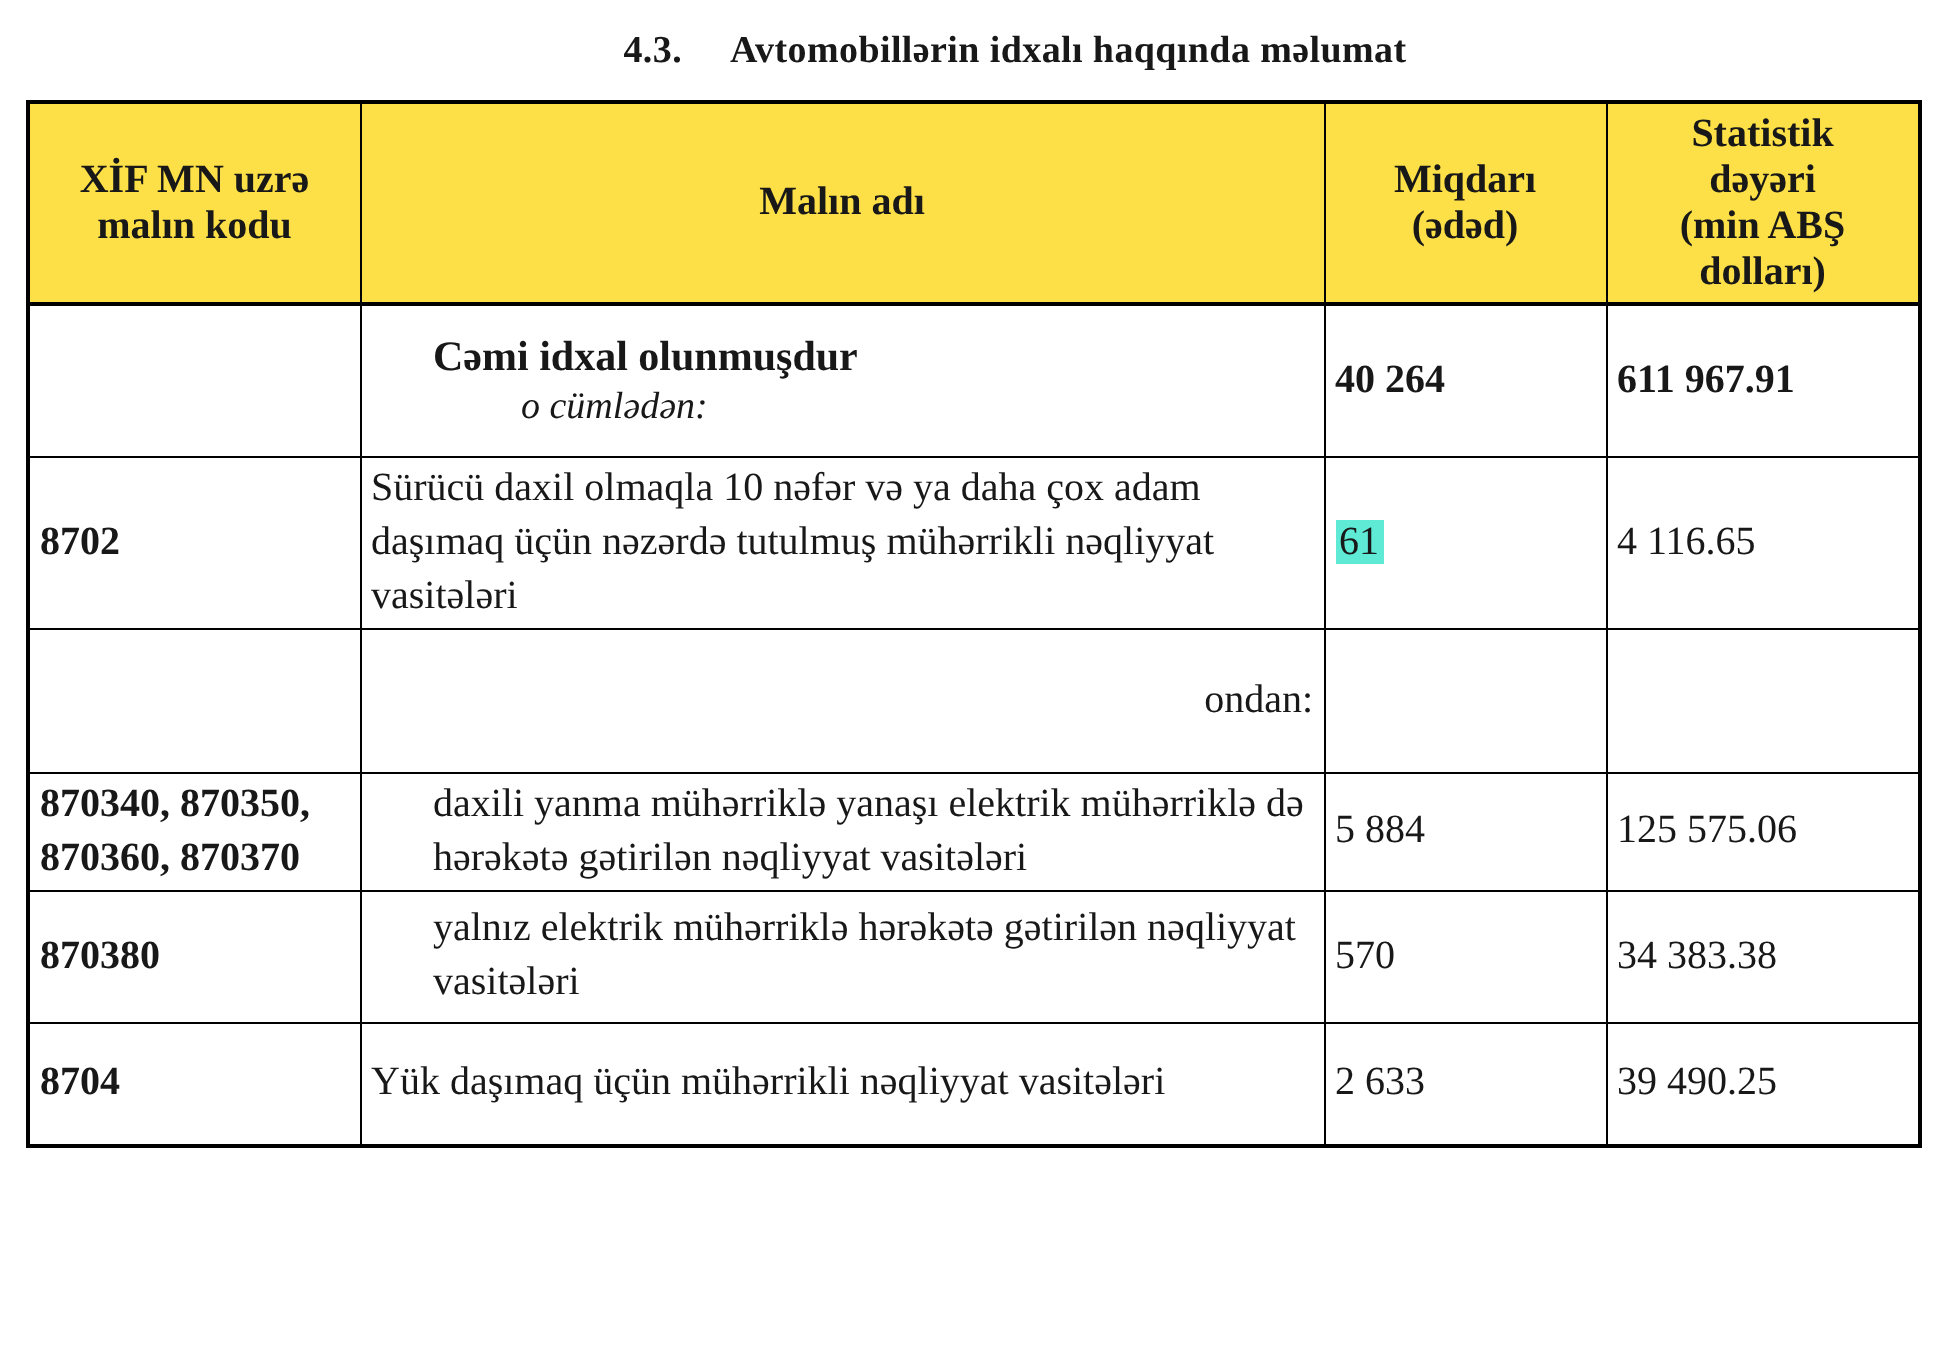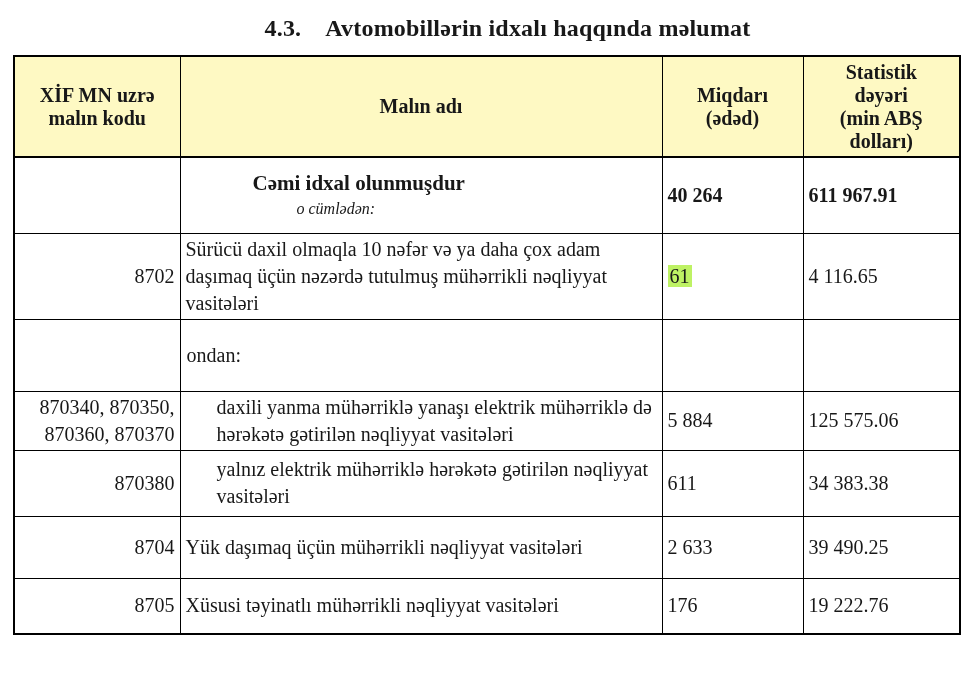--- a/index.html
+++ b/index.html
@@ -22,7 +22,7 @@
     margin-left: 42px;
     text-align: center;
     font-weight: bold;
-    font-size: 24px;
+    font-size: 19px;
     letter-spacing: 0.2px;
   }
   .doc-title .title-number {

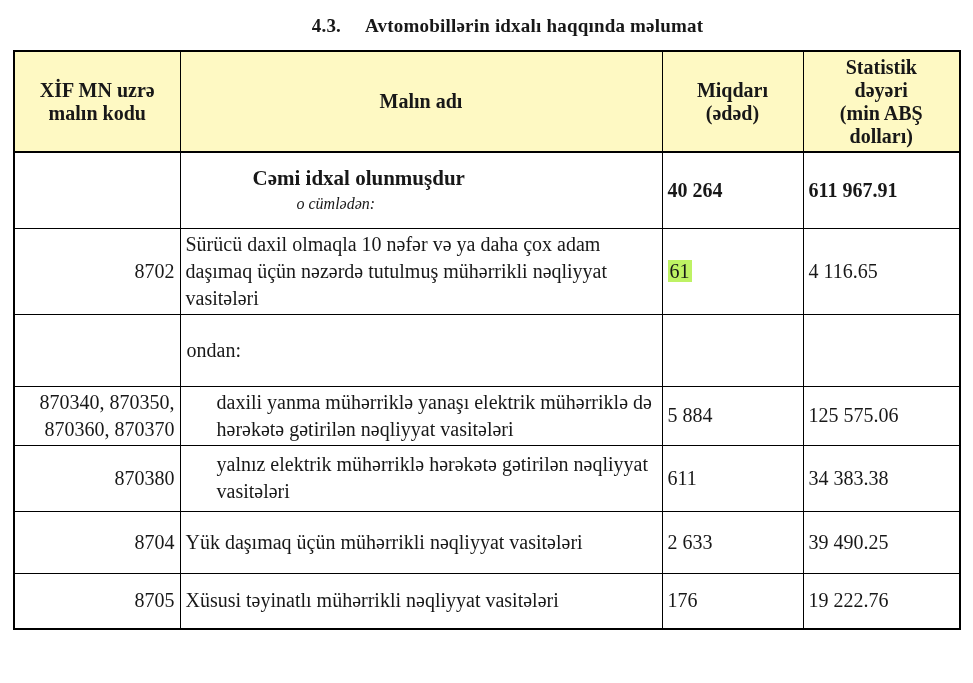--- a/index.html
+++ b/index.html
@@ -50,7 +50,7 @@
     text-align: center;
     white-space: pre-line;
     line-height: 23px;
-    background: #fef9c3;
+    background: #fde047;
     border-bottom: 2px solid #000;
     height: 95px;
   }

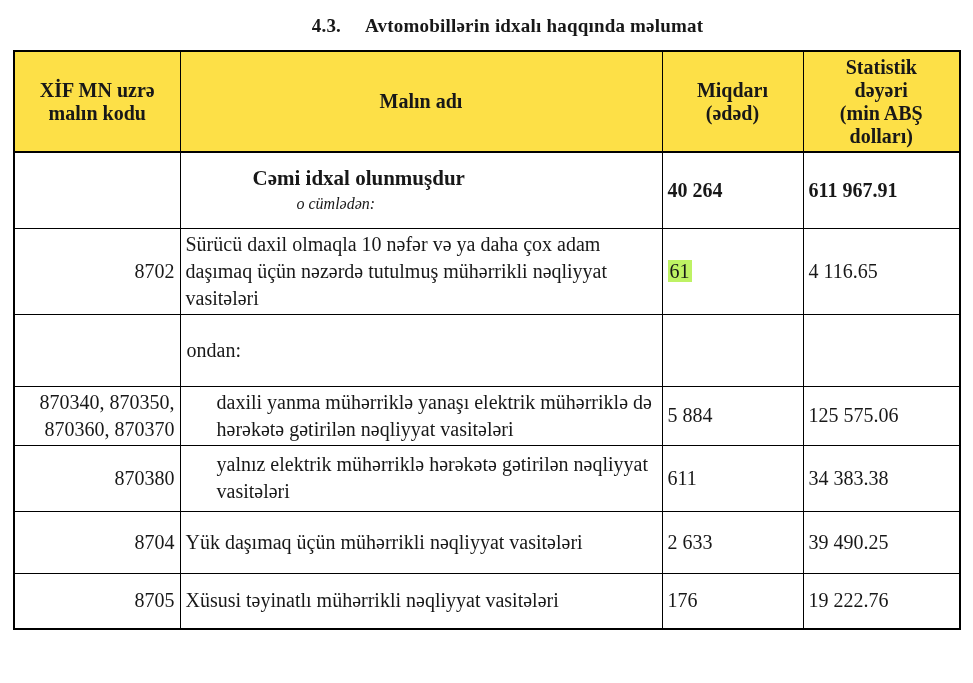--- a/index.html
+++ b/index.html
@@ -85,7 +85,7 @@
   .cell-value {
     text-align: left;
   }
-  tr.row-total .cell-name { padding-left: 72px; }
+  tr.row-total .cell-name { padding-left: 36px; }
   tr.row-total .name-main {
     font-weight: bold;
     font-size: 21px;

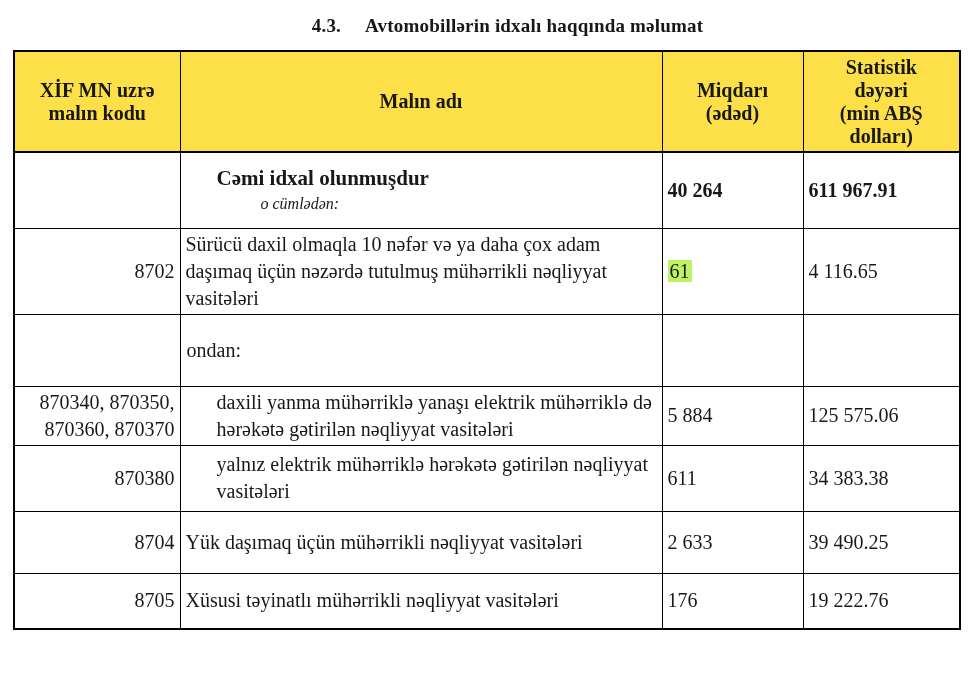--- a/index.html
+++ b/index.html
@@ -92,7 +92,7 @@
   }
   tr.row-total .name-note {
     font-style: italic;
-    font-size: 16px;
+    font-size: 19px;
     margin-left: 44px;
     line-height: 24px;
   }

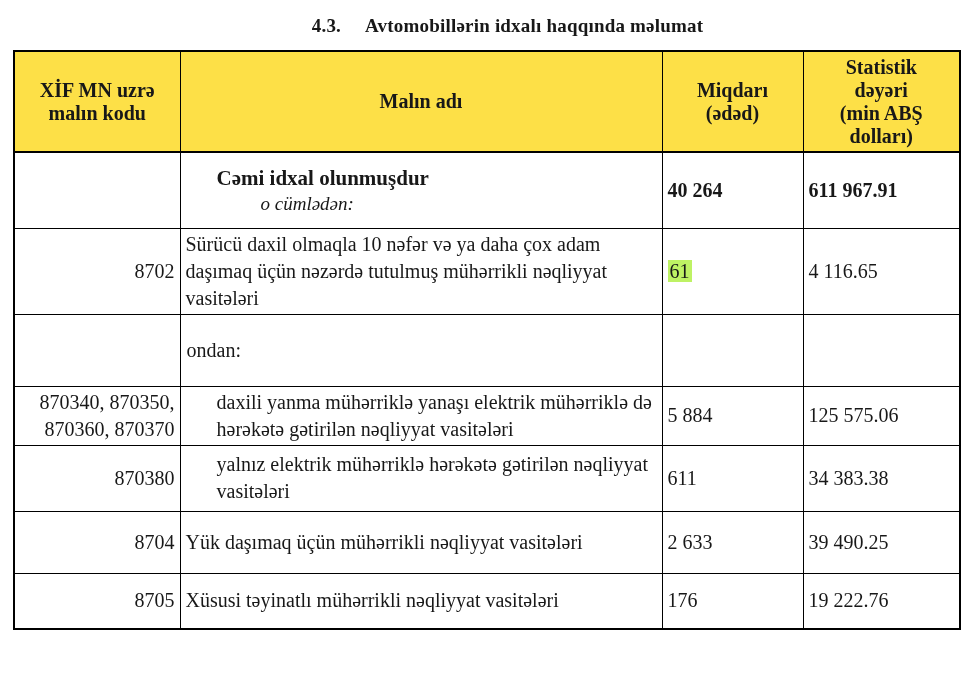--- a/index.html
+++ b/index.html
@@ -71,7 +71,8 @@
   tbody tr:nth-child(8) { height: 52px; }
 
   .cell-code {
-    text-align: right;
+    text-align: left;
+    font-weight: bold;
   }
   .cell-name {
     text-align: left;

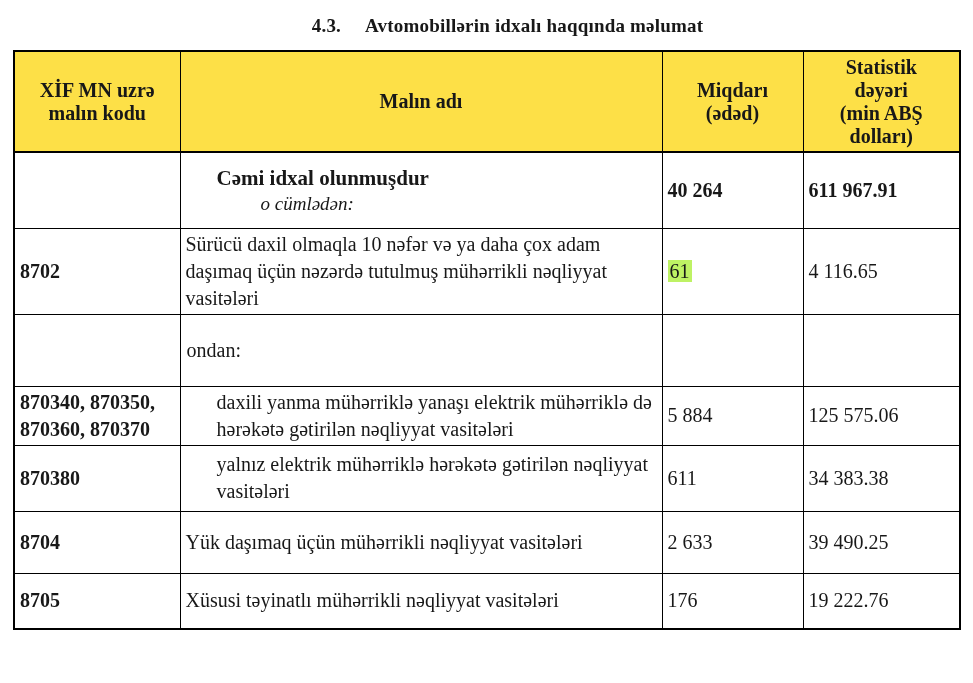--- a/index.html
+++ b/index.html
@@ -153,7 +153,7 @@
       <tr>
         <td class="cell-code">8702</td>
         <td class="cell-name">Sürücü daxil olmaqla 10 nəfər və ya daha çox adam daşımaq üçün nəzərdə tutulmuş mühərrikli nəqliyyat vasitələri</td>
-        <td class="cell-qty"><span class="hl" style="background: #bef264;">61</span></td>
+        <td class="cell-qty"><span class="hl" style="background: #5eead4;">61</span></td>
         <td class="cell-value">4 116.65</td>
       </tr>
 

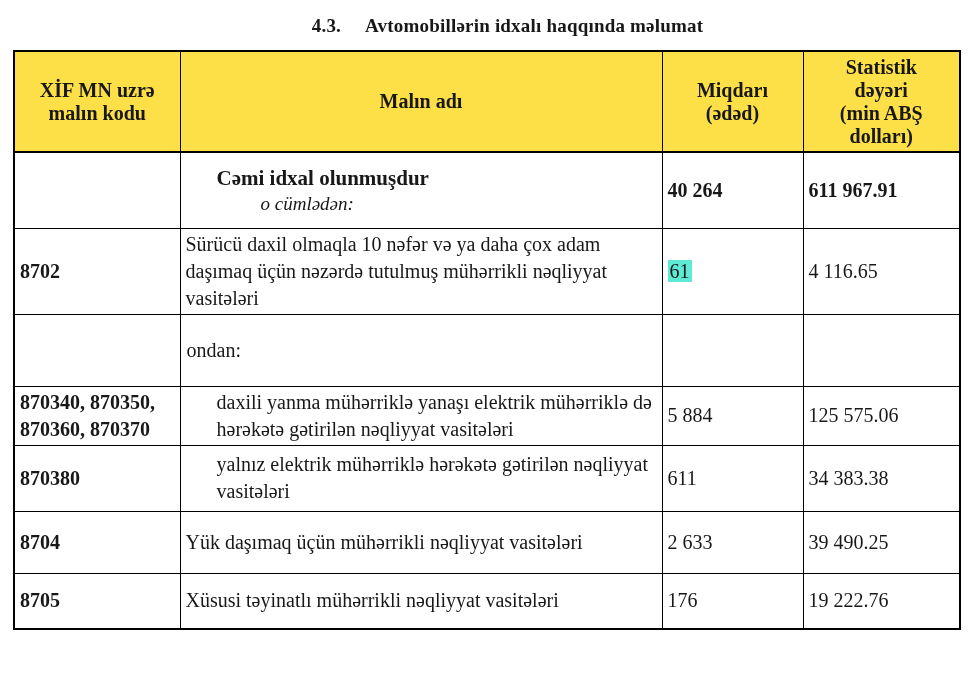--- a/index.html
+++ b/index.html
@@ -101,7 +101,7 @@
   tr.row-total .cell-value { font-weight: bold; }
 
   tr.row-subheader .cell-name {
-    text-align: left;
+    text-align: right;
     padding-left: 6px;
   }
   tr.row-sub .cell-name { padding-left: 36px; }

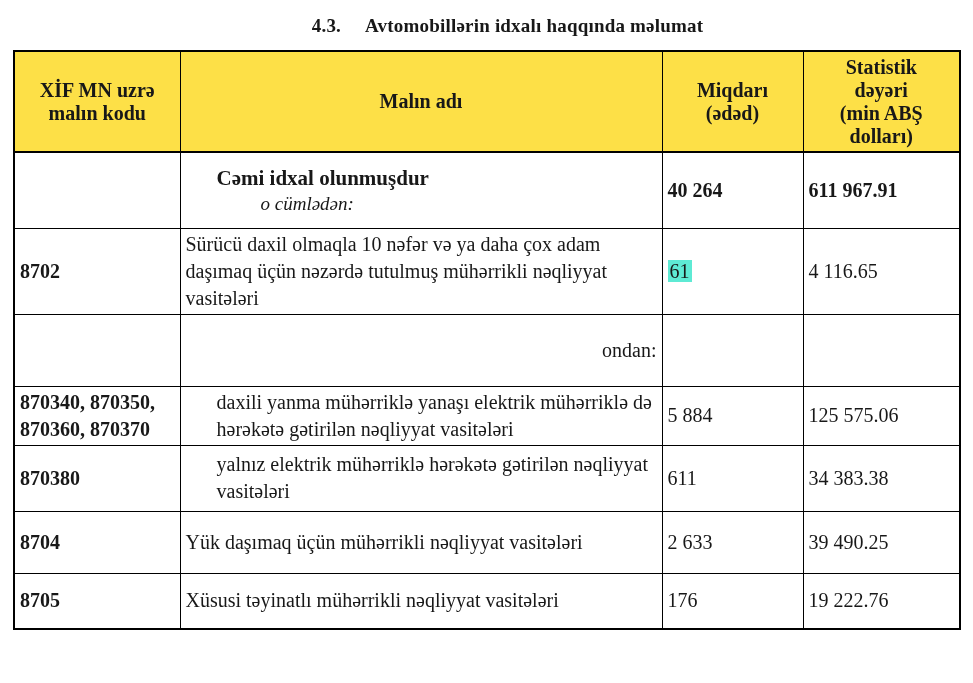--- a/index.html
+++ b/index.html
@@ -175,7 +175,7 @@
       <tr class="row-sub">
         <td class="cell-code">870380</td>
         <td class="cell-name">yalnız elektrik mühərriklə hərəkətə gətirilən nəqliyyat vasitələri</td>
-        <td class="cell-qty">611</td>
+        <td class="cell-qty">570</td>
         <td class="cell-value">34 383.38</td>
       </tr>
 

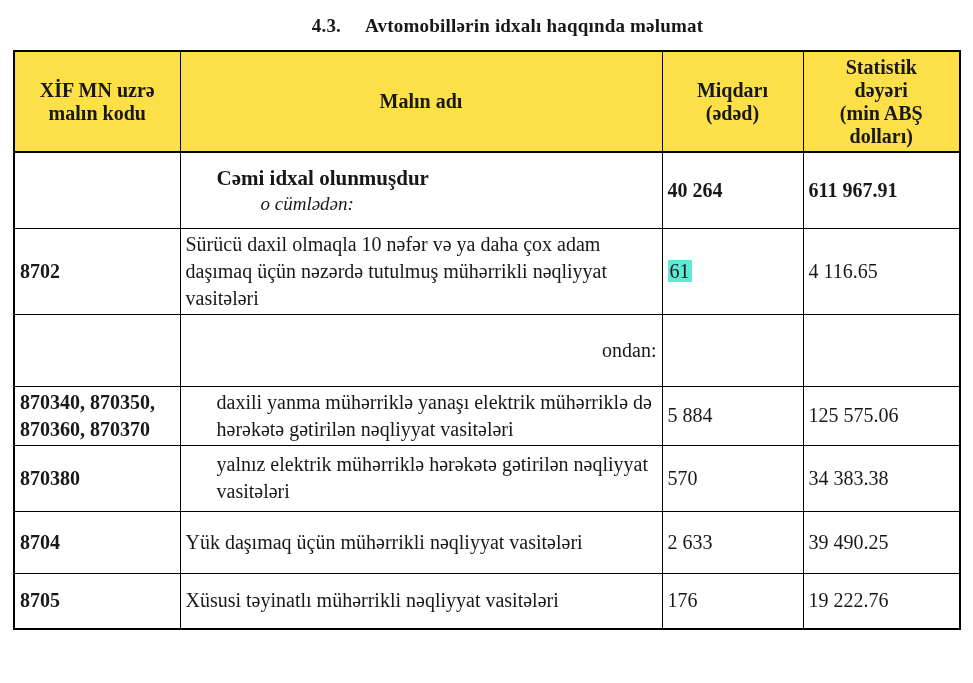--- a/index.html
+++ b/index.html
@@ -186,12 +186,6 @@
         <td class="cell-value">39 490.25</td>
       </tr>
 
-      <tr>
-        <td class="cell-code">8705</td>
-        <td class="cell-name">Xüsusi təyinatlı mühərrikli nəqliyyat vasitələri</td>
-        <td class="cell-qty">176</td>
-        <td class="cell-value">19 222.76</td>
-      </tr>
     </tbody>
   </table>
 

